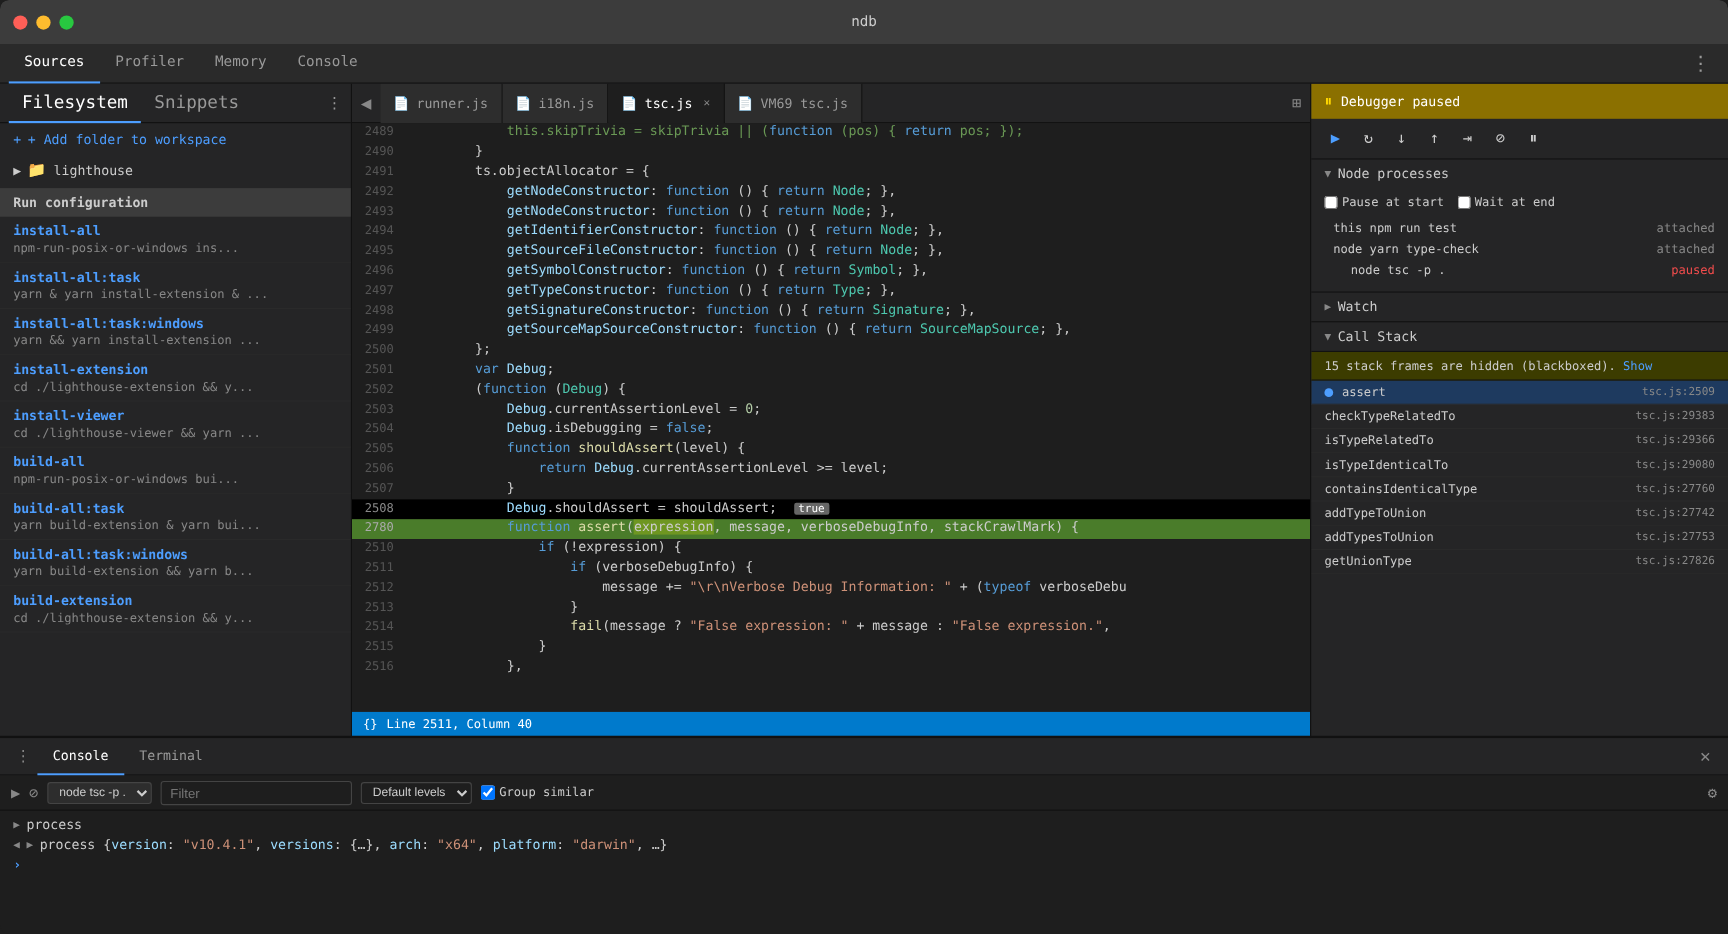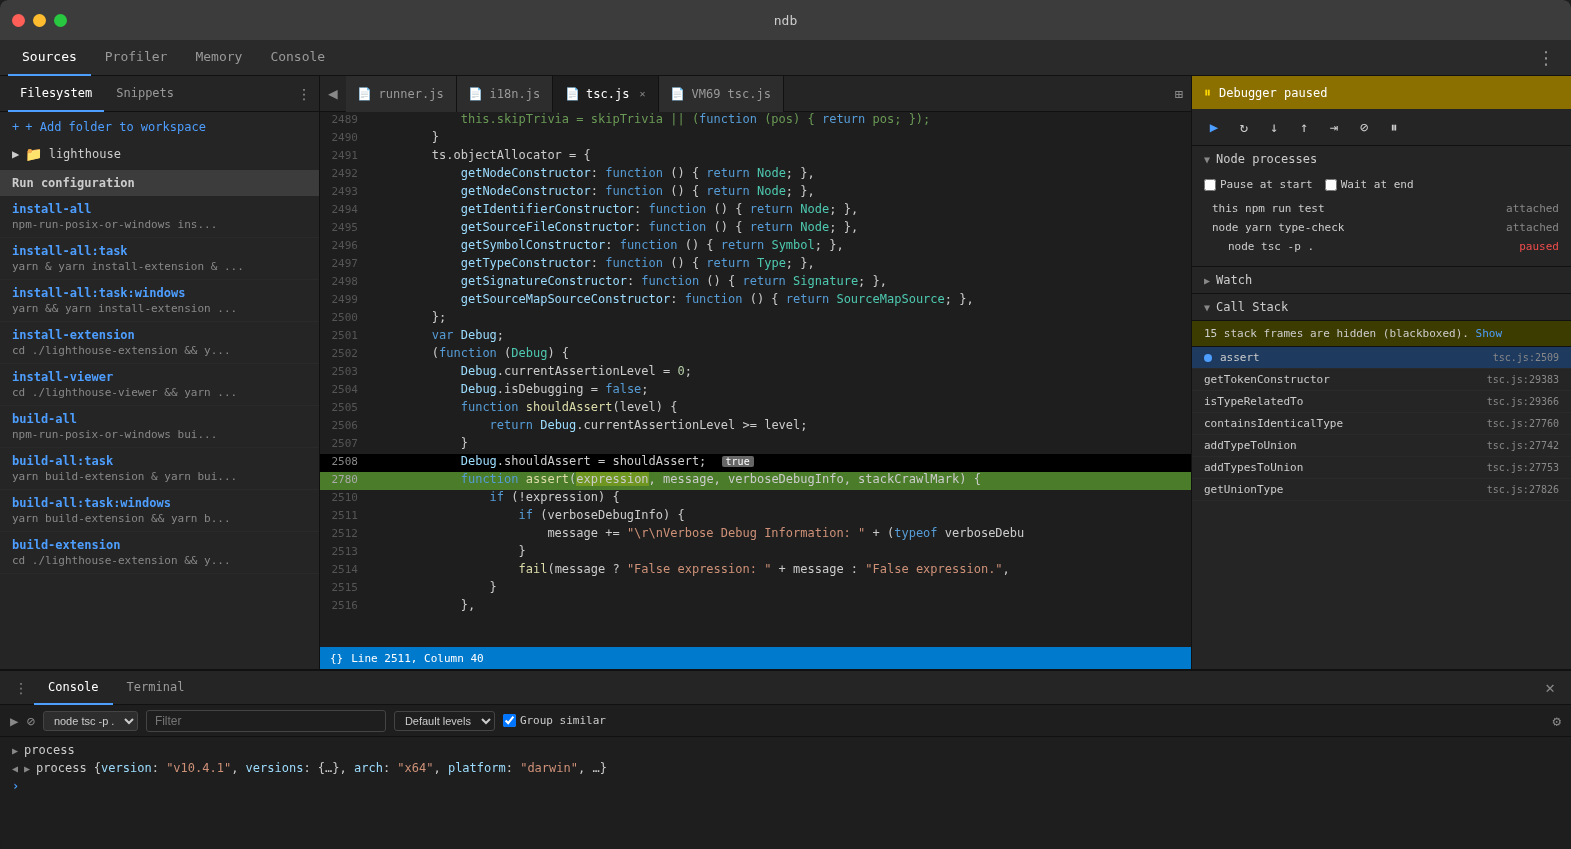--- a/index.html
+++ b/index.html
@@ -96,7 +96,7 @@
       height: 36px;
       display: flex;
       align-items: center;
-      font-size: 12px;
+      font-size: 16px;
       color: #999;
       cursor: pointer;
       border-bottom: 2px solid transparent;

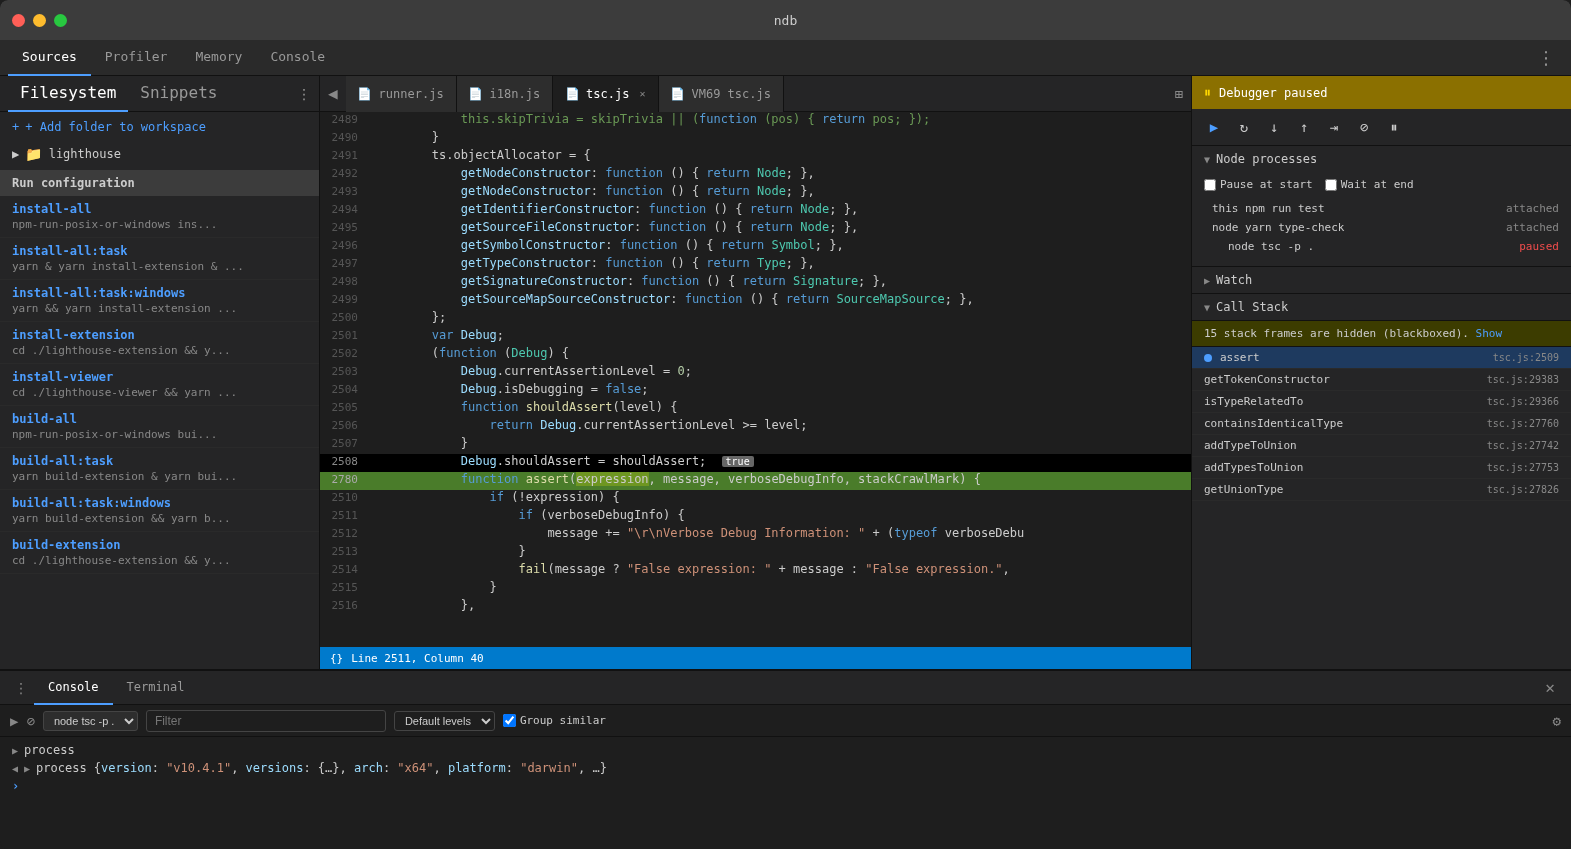--- a/index.html
+++ b/index.html
@@ -750,7 +750,7 @@
             <span class="cs-loc">tsc.js:2509</span>
           </div>
           <div class="cs-item">
-            <span class="cs-name">getTokenConstructor</span>
+            <span class="cs-name">checkTypeRelatedTo</span>
             <span class="cs-loc">tsc.js:29383</span>
           </div>
           <div class="cs-item">

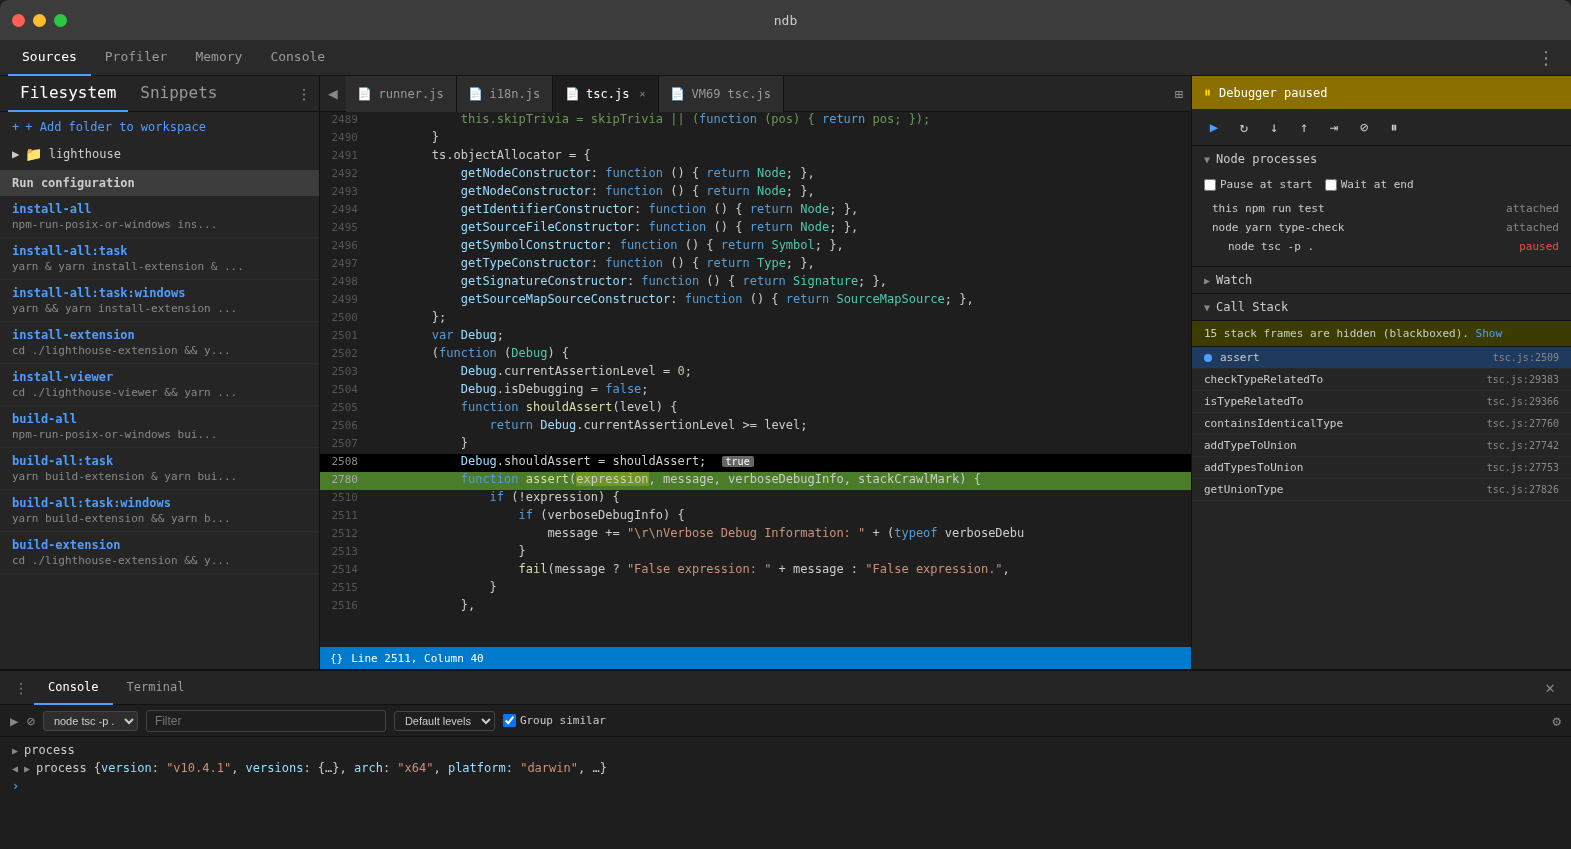--- a/index.html
+++ b/index.html
@@ -756,6 +756,10 @@
           <div class="cs-item">
             <span class="cs-name">isTypeRelatedTo</span>
             <span class="cs-loc">tsc.js:29366</span>
+          </div>
+          <div class="cs-item">
+            <span class="cs-name">isTypeIdenticalTo</span>
+            <span class="cs-loc">tsc.js:29080</span>
           </div>
           <div class="cs-item">
             <span class="cs-name">containsIdenticalType</span>

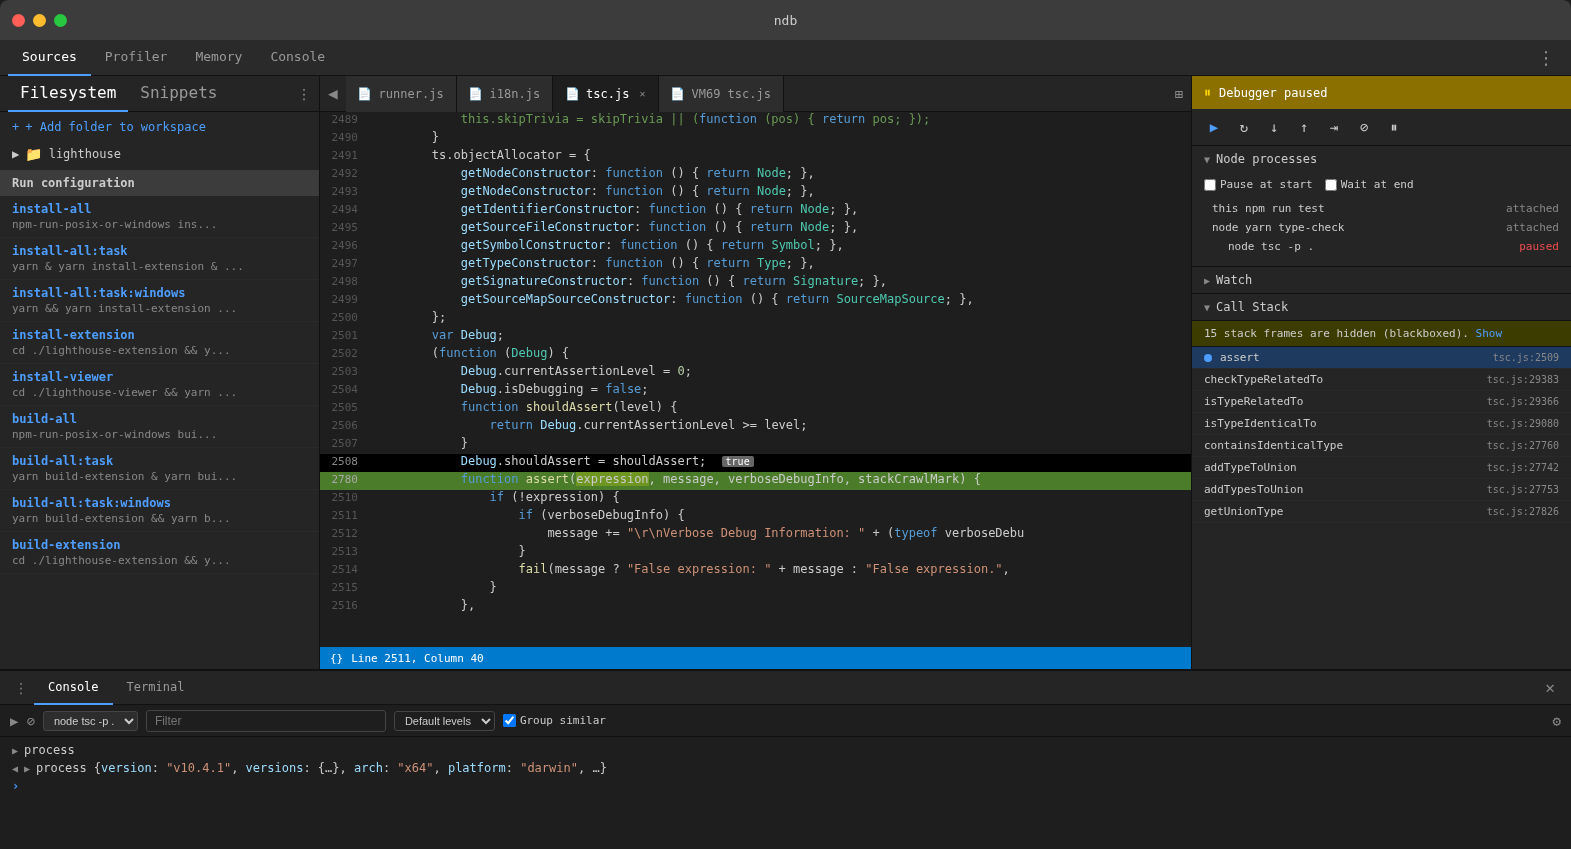--- a/index.html
+++ b/index.html
@@ -416,7 +416,7 @@
       font-size: 12px;
       padding: 3px 8px;
       border-radius: 3px;
-      width: 240px;
+      width: 174px;
       outline: none;
     }
     .console-level-select {

